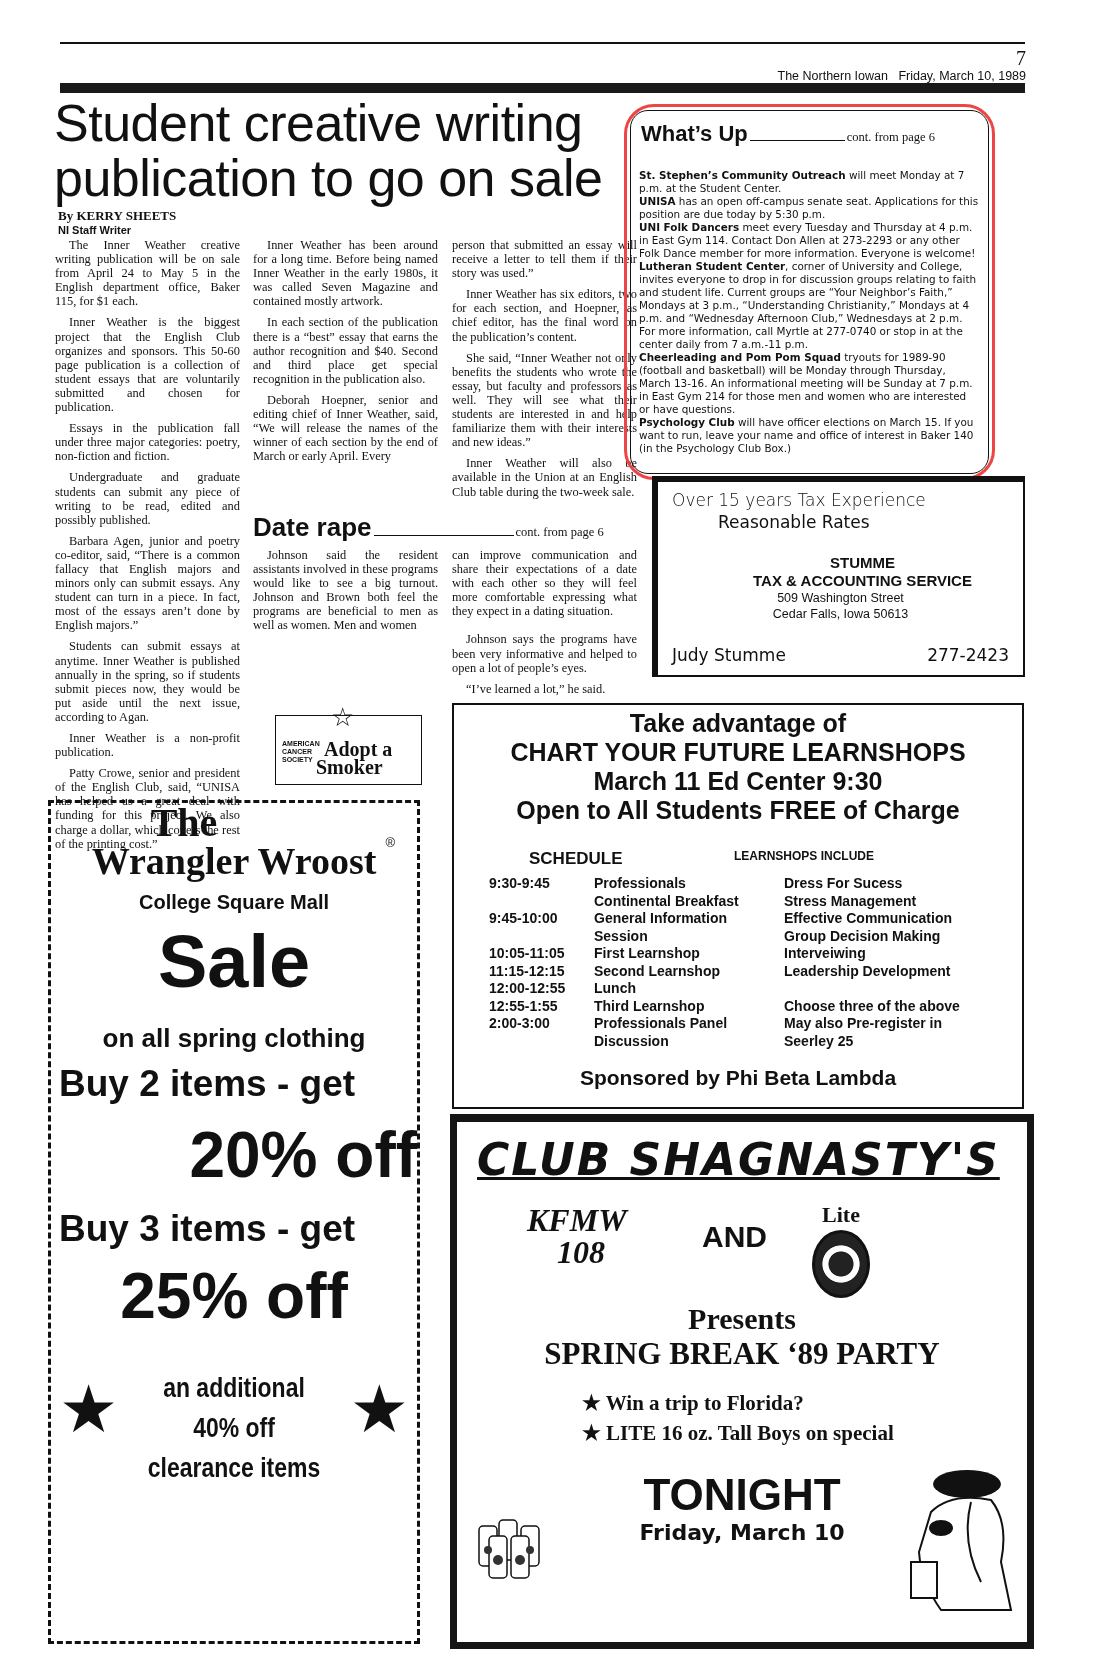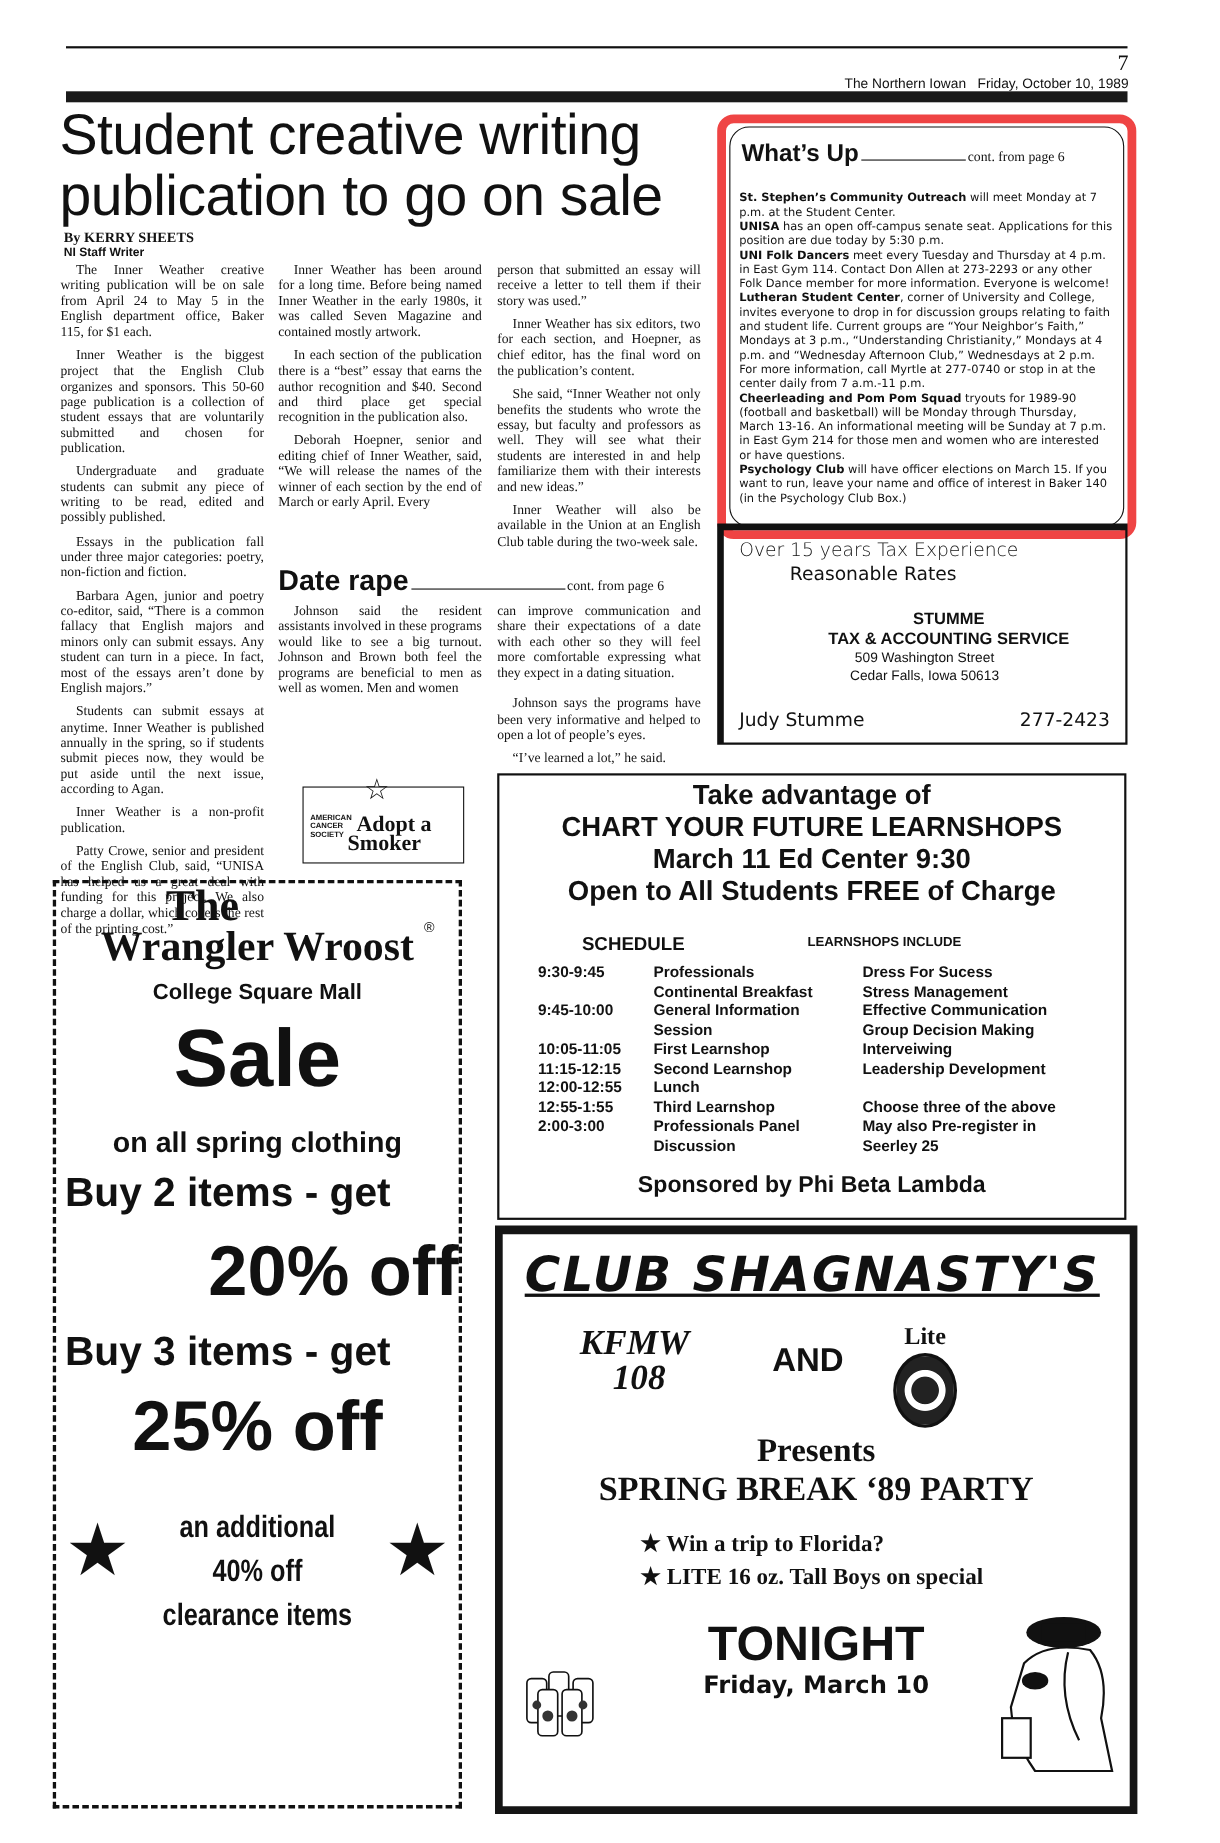--- a/index.html
+++ b/index.html
@@ -82,7 +82,7 @@
 
 <div class="abs topline"></div>
 <div class="abs pagenum">7</div>
-<div class="abs masthead" style="white-space:pre;">The Northern Iowan   Friday, October 10, 1989</div>
+<div class="abs masthead" style="white-space:pre;">The Northern Iowan   Friday, March 10, 1989</div>
 <div class="abs thickbar"></div>
 
 <div class="abs headline">Student creative writing publication to go on sale</div>

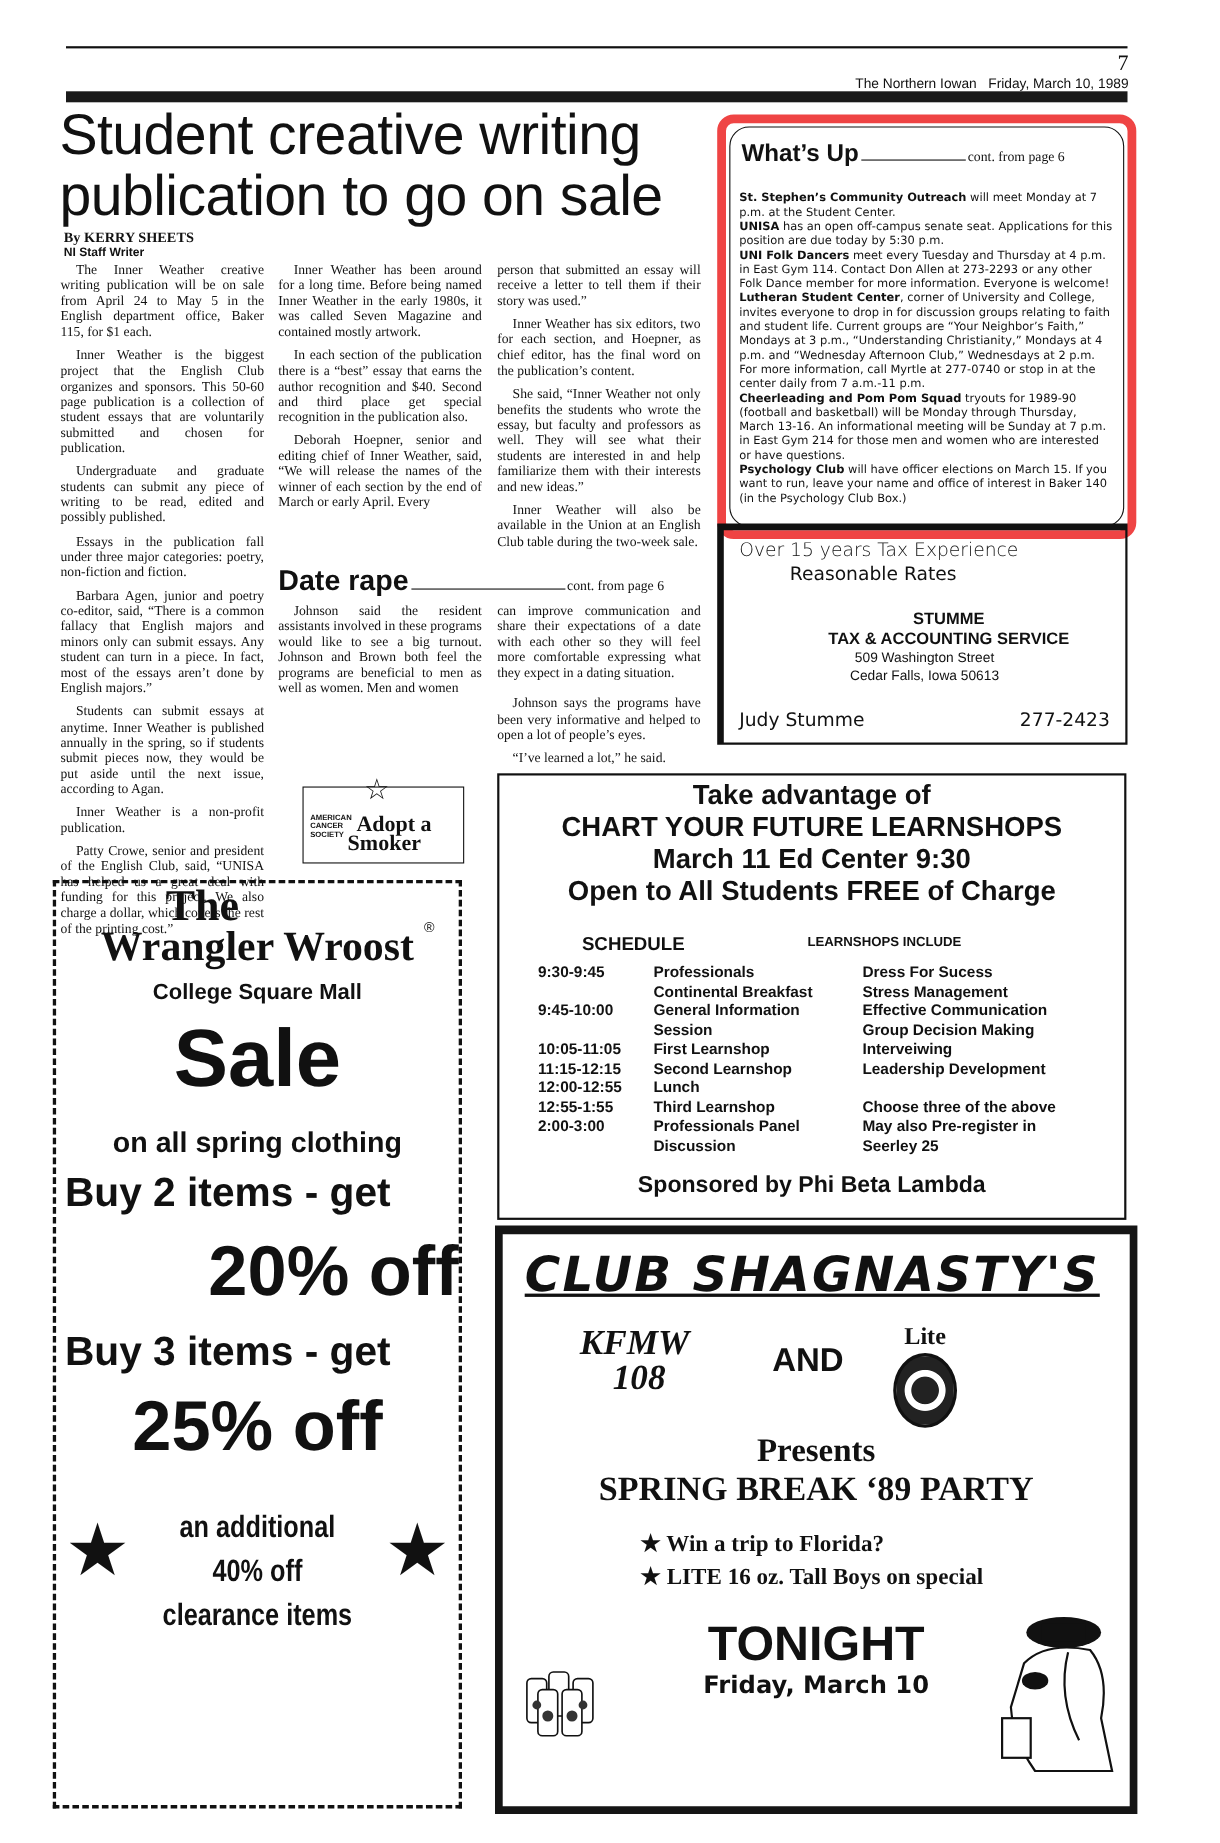--- a/index.html
+++ b/index.html
@@ -27,7 +27,7 @@
   .acs .org{position:absolute;left:6px;top:24px;font-family:"Liberation Sans",sans-serif;font-size:7px;font-weight:bold;line-height:8px;}
   .acs .logo{position:absolute;left:40px;top:24px;font-family:"Liberation Serif",serif;font-weight:bold;font-size:20px;line-height:18px;}
   .acs .star{position:absolute;left:55px;top:-14px;font-size:26px;}
-  .whatsup{left:652px;top:104px;width:365px;height:370px;border:8px solid #ef4444;border-radius:15px;}
+  .whatsup{left:624px;top:104px;width:365px;height:370px;border:3px solid #ef4444;border-radius:30px;}
   .whatsup .inner{position:absolute;left:3px;top:3px;right:3px;bottom:3px;border:1.5px solid #111;border-radius:18px;}
   .wu-title{position:absolute;left:14px;top:14px;font-family:"Liberation Sans",sans-serif;font-size:22px;font-weight:bold;}
   .wu-title .rule{display:inline-block;width:95px;border-bottom:1.5px solid #111;margin:0 2px;}

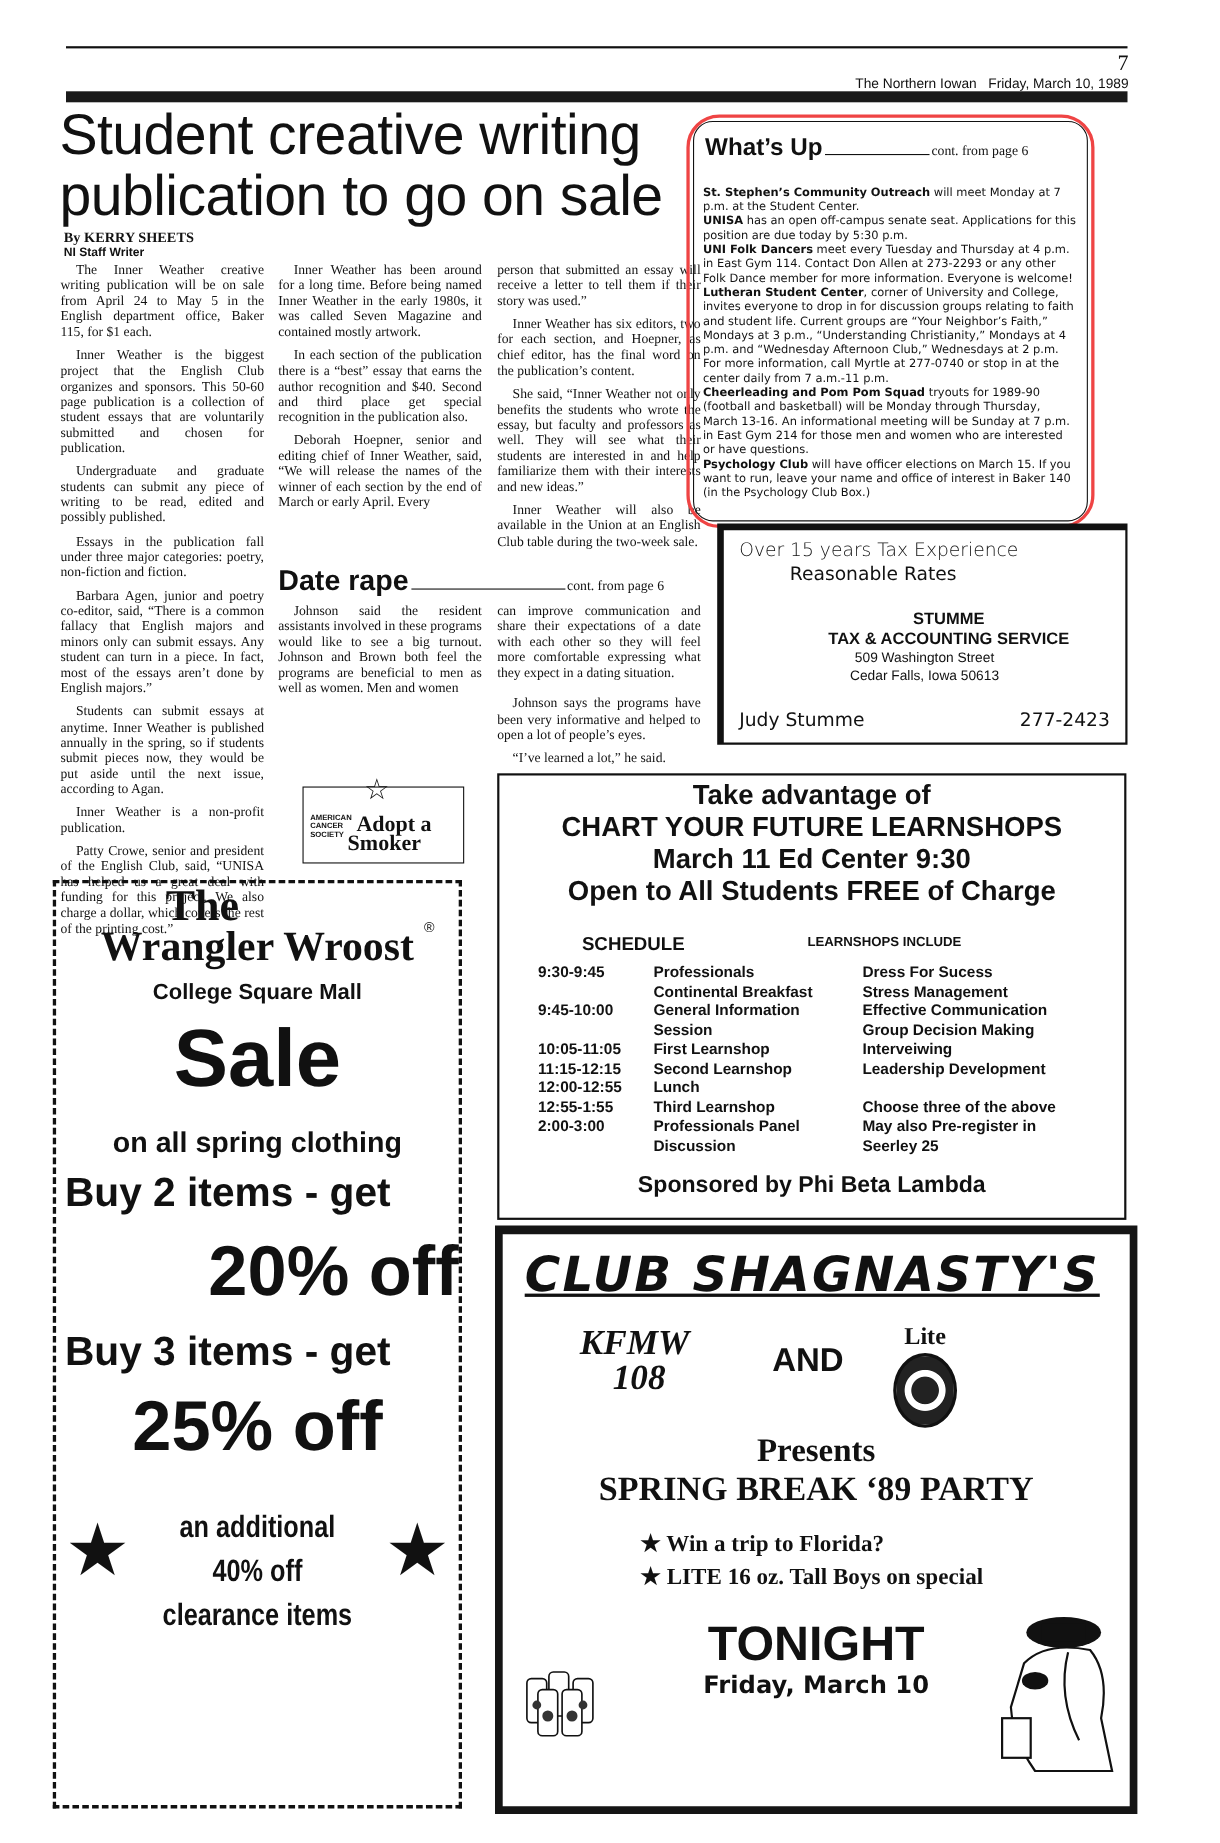--- a/index.html
+++ b/index.html
@@ -94,8 +94,8 @@
 <div class="abs col col1">
   <p>The Inner Weather creative writing publication will be on sale from April 24 to May 5 in the English department office, Baker 115, for $1 each.</p>
   <p>Inner Weather is the biggest project that the English Club organizes and sponsors. This 50-60 page publication is a collection of student essays that are voluntarily submitted and chosen for publication.</p>
+  <p>Essays in the publication fall under three major categories: poetry, non-fiction and fiction.</p>
   <p>Undergraduate and graduate students can submit any piece of writing to be read, edited and possibly published.</p>
-  <p>Essays in the publication fall under three major categories: poetry, non-fiction and fiction.</p>
   <p>Barbara Agen, junior and poetry co-editor, said, “There is a common fallacy that English majors and minors only can submit essays. Any student can turn in a piece. In fact, most of the essays aren’t done by English majors.”</p>
   <p>Students can submit essays at anytime. Inner Weather is published annually in the spring, so if students submit pieces now, they would be put aside until the next issue, according to Agan.</p>
   <p>Inner Weather is a non-profit publication.</p>

